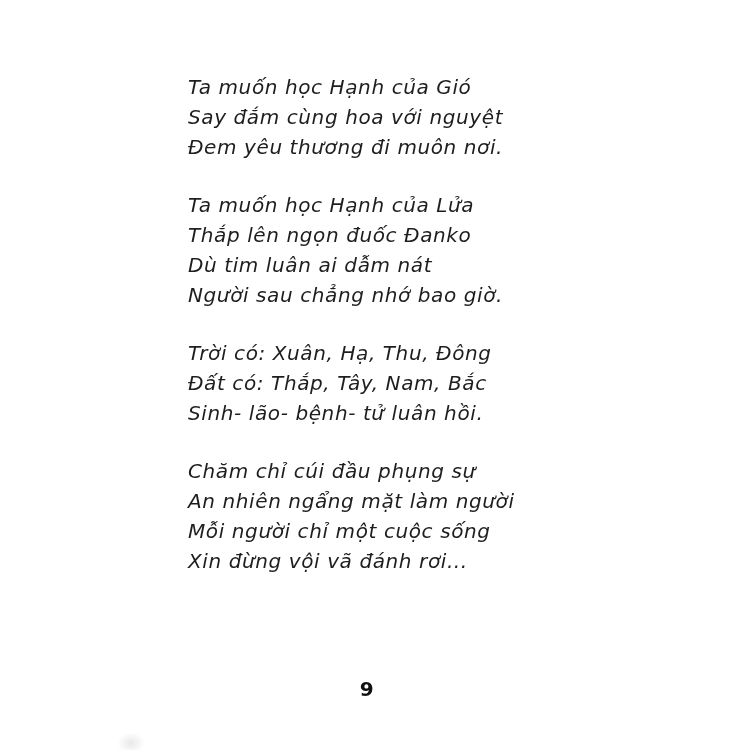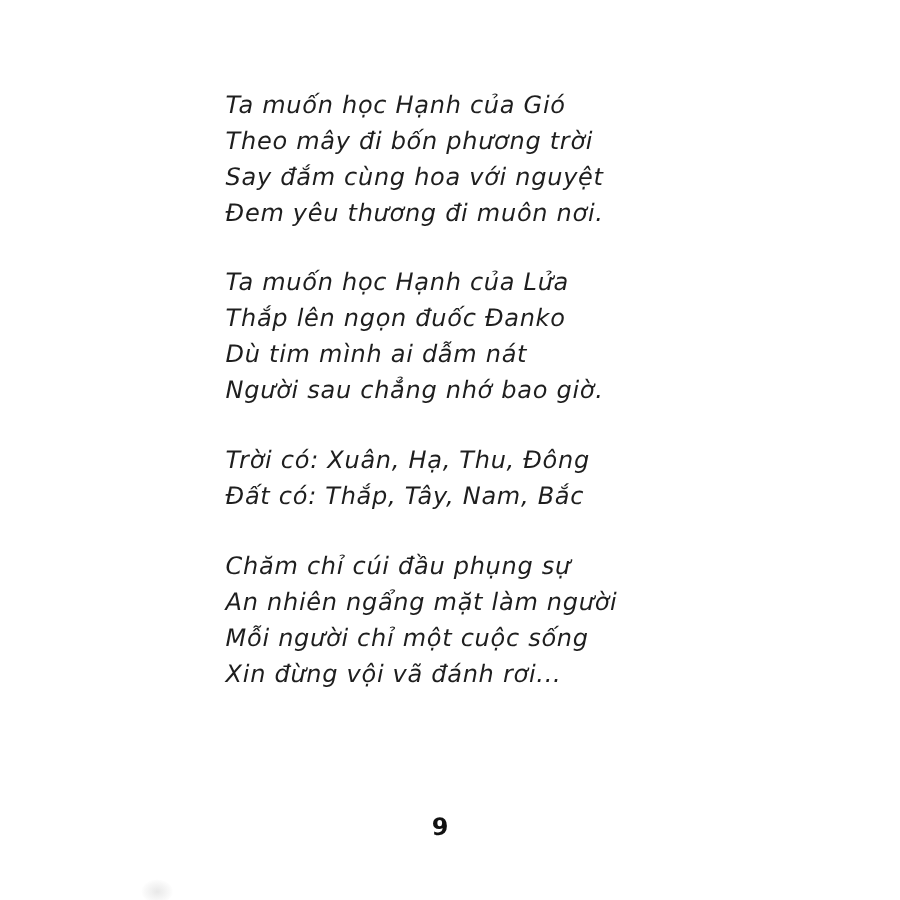--- a/index.html
+++ b/index.html
@@ -64,7 +64,6 @@
 
     <div class="stanza">
       <p class="line">Ta muốn học Hạnh của Gió</p>
-      <p class="line">Theo mây đi bốn phương trời</p>
       <p class="line">Say đắm cùng hoa với nguyệt</p>
       <p class="line">Đem yêu thương đi muôn nơi.</p>
     </div>

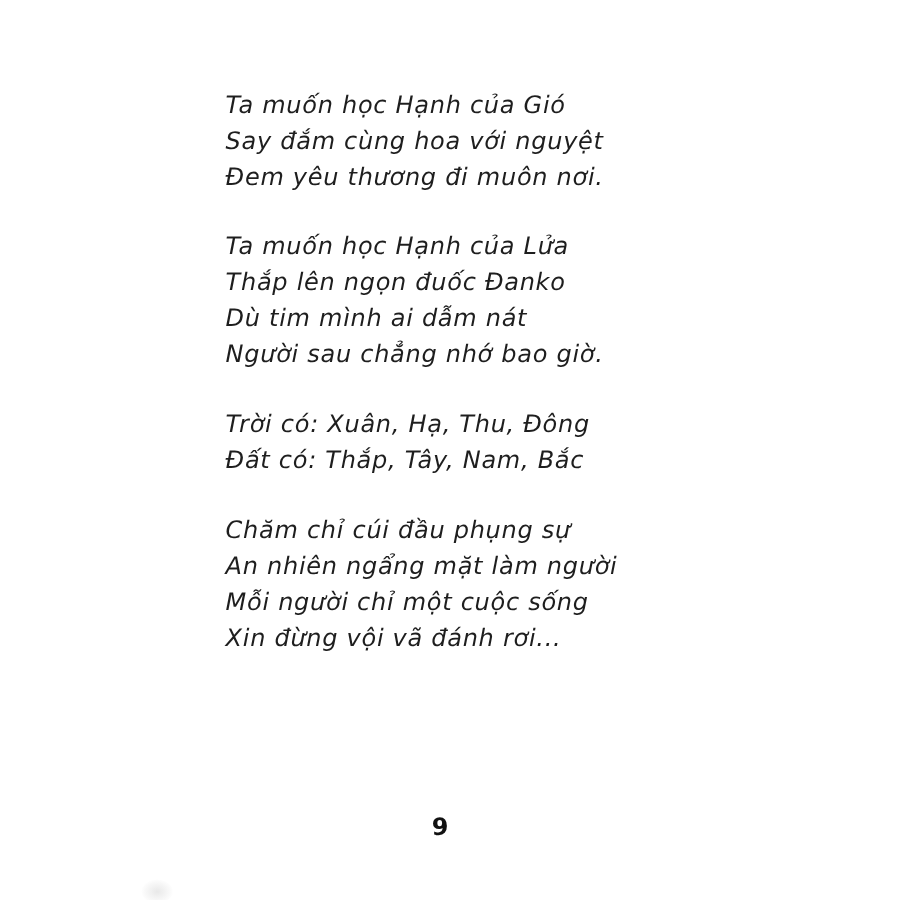--- a/index.html
+++ b/index.html
@@ -71,7 +71,7 @@
     <div class="stanza">
       <p class="line">Ta muốn học Hạnh của Lửa</p>
       <p class="line">Thắp lên ngọn đuốc Đanko</p>
-      <p class="line">Dù tim mình ai dẫm nát</p>
+      <p class="line">Dù tim luân ai dẫm nát</p>
       <p class="line">Người sau chẳng nhớ bao giờ.</p>
     </div>
 

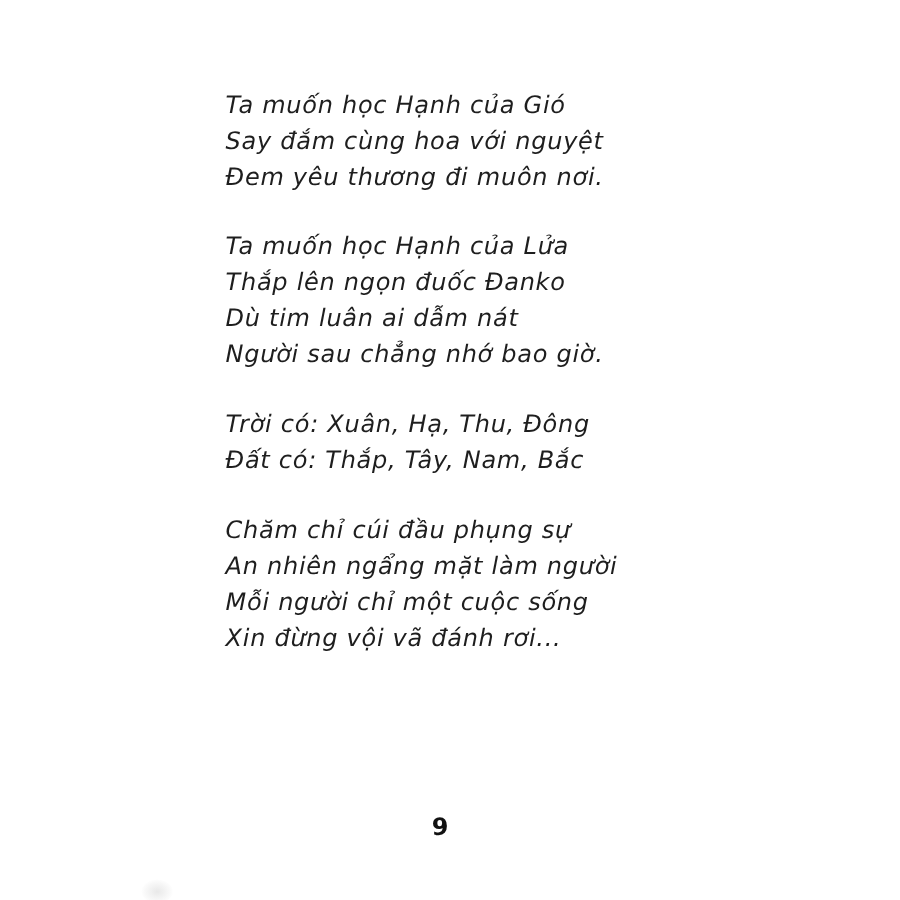--- a/index.html
+++ b/index.html
@@ -78,6 +78,7 @@
     <div class="stanza">
       <p class="line">Trời có: Xuân, Hạ, Thu, Đông</p>
       <p class="line">Đất có: Thắp, Tây, Nam, Bắc</p>
+      <p class="line">Sinh- lão- bệnh- tử luân hồi.</p>
     </div>
 
     <div class="stanza">

